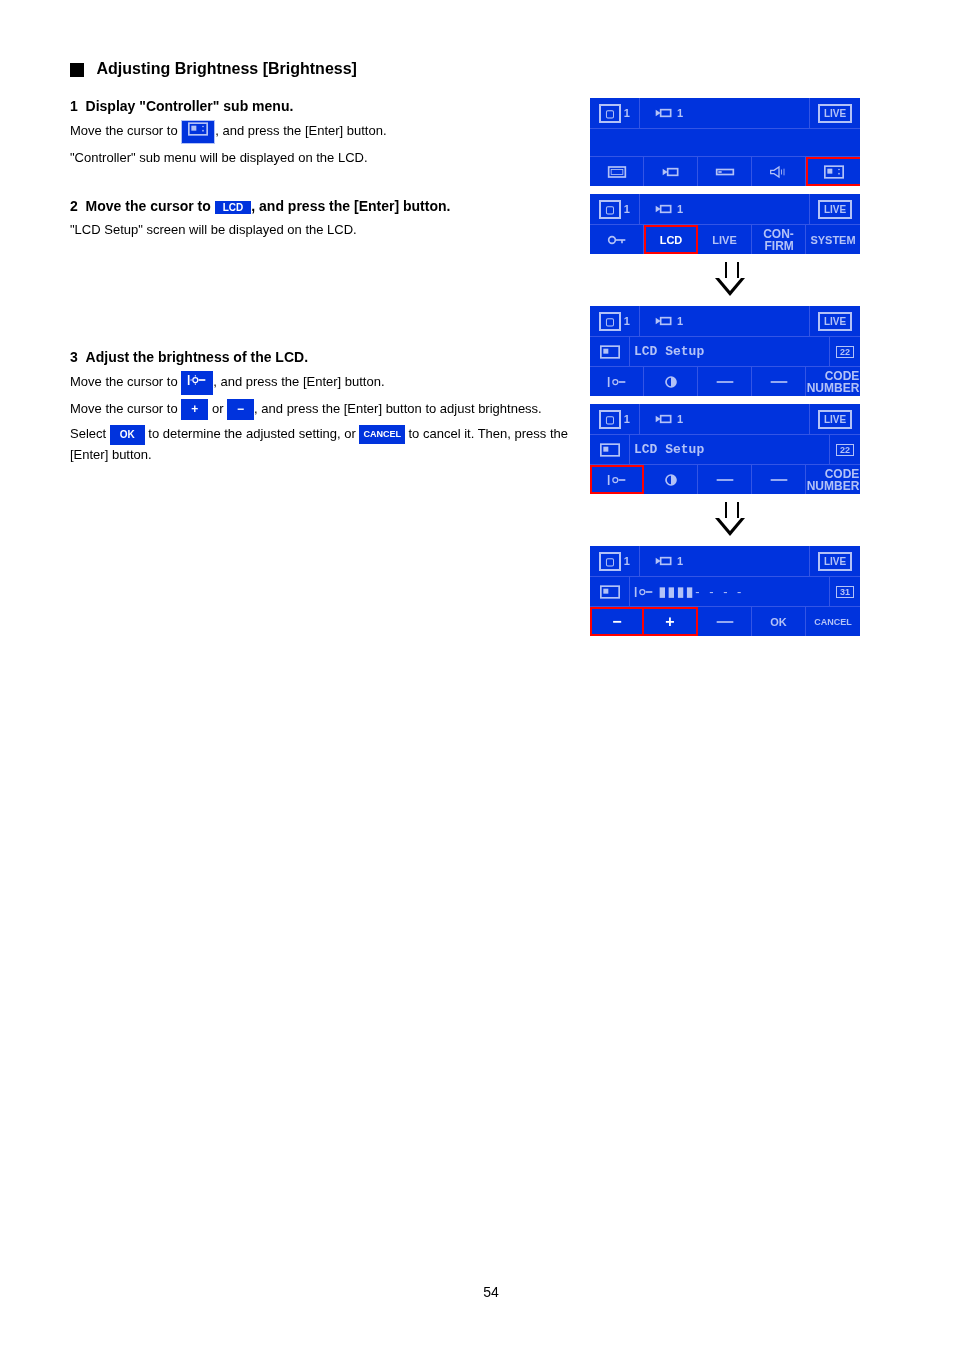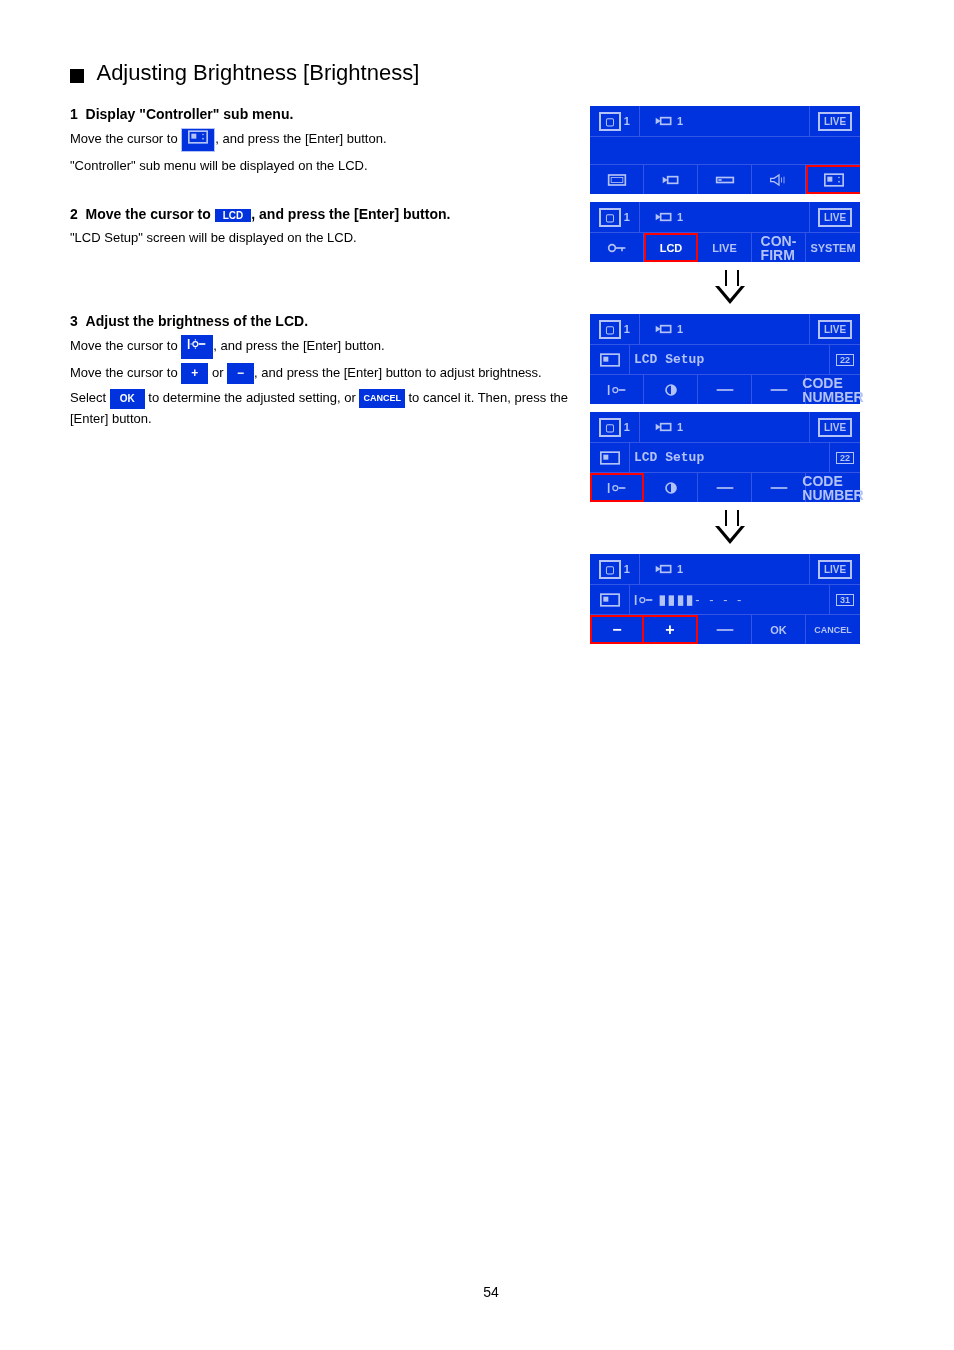--- a/index.html
+++ b/index.html
@@ -7,7 +7,7 @@
   
   .page { padding: 60px 70px; }
   .section-marker { width: 14px; height: 14px; background: #000; display: inline-block; vertical-align: middle; margin-right: 8px; }
-  .section-title { font-size: 22px; font-weight: normal; }
+  .section-title { font-size: 16px; font-weight: bold; }
   
   .content { display: flex; gap: 20px; margin-top: 20px; }
   .left-col { flex: 0 0 500px; }

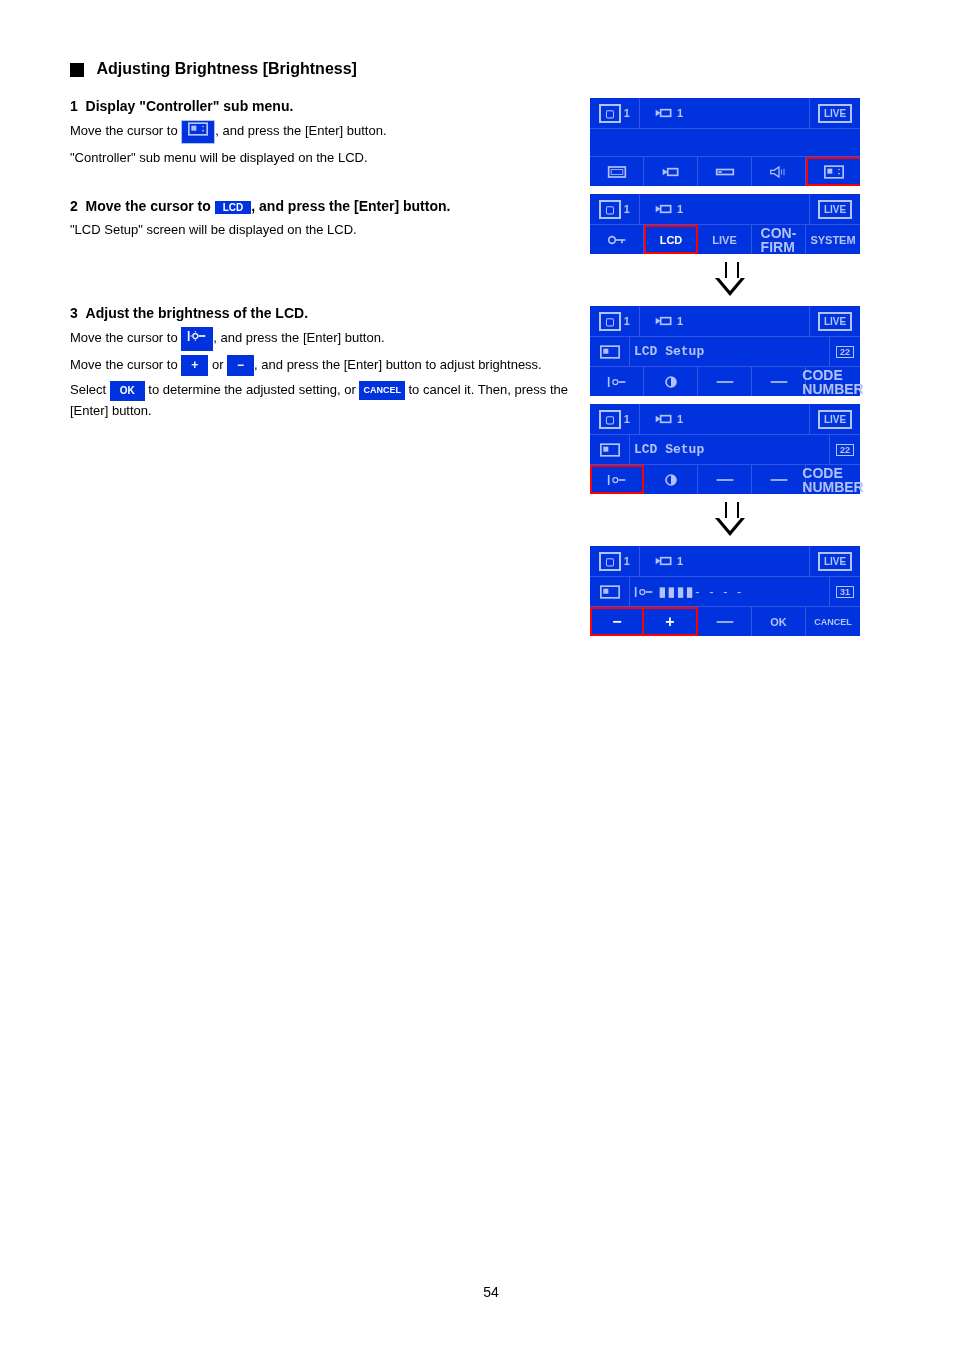--- a/index.html
+++ b/index.html
@@ -48,7 +48,7 @@
   .arrow-down::after { content: ""; position: absolute; left: 0; top: 16px; border-left: 15px solid transparent; border-right: 15px solid transparent; border-top: 18px solid #000; }
   .arrow-down-inner { position: absolute; left: 4px; top: 16px; border-left: 11px solid transparent; border-right: 11px solid transparent; border-top: 13px solid #fff; z-index: 1; }
   
-  .two-line { font-size: 14px; line-height: 1; text-align: left; }
+  .two-line { font-size: 12px; line-height: 1; text-align: right; }
   
   .page-num { position: absolute; bottom: 50px; left: 50%; transform: translateX(-50%); font-size: 14px; margin-left: 14px; }
   

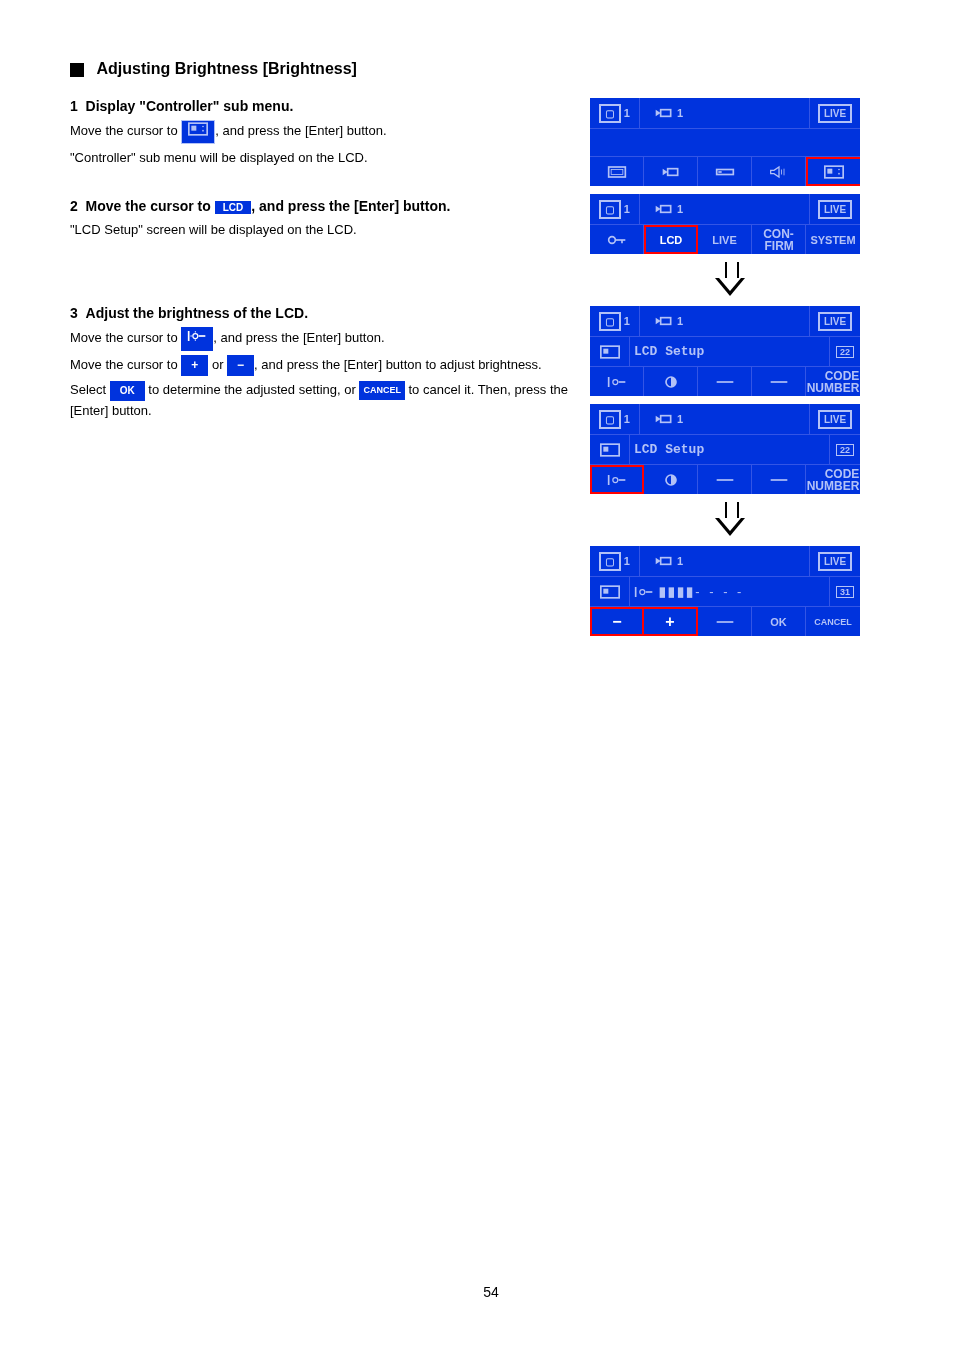--- a/index.html
+++ b/index.html
@@ -90,7 +90,7 @@
         </div>
       </div>
 
-      <div class="step" style="margin-top:64px">
+      <div class="step" style="margin-top:108px">
         <div class="step-title">
           <span>3</span>&nbsp;&nbsp;<span>Adjust the brightness of the LCD.</span>
         </div>

